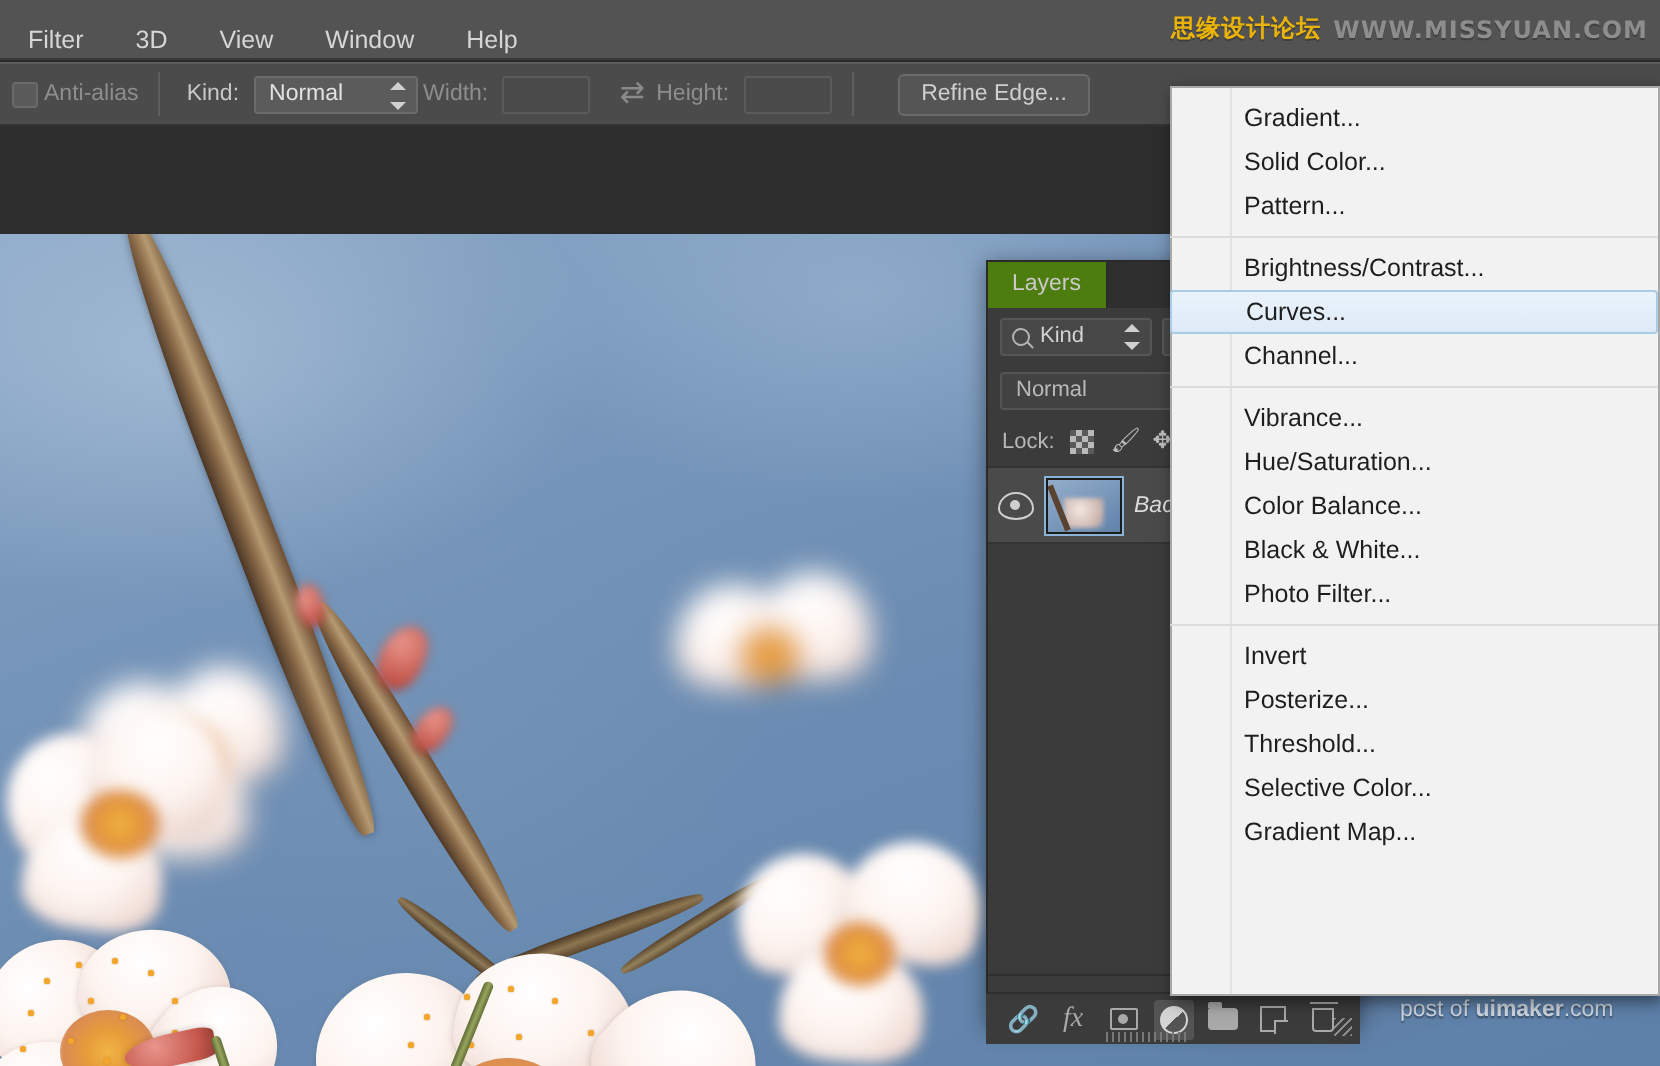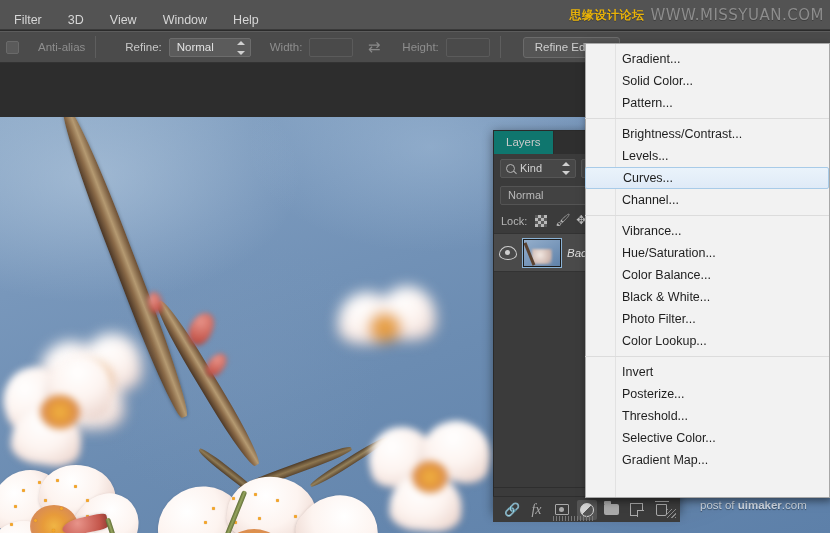--- a/index.html
+++ b/index.html
@@ -44,7 +44,7 @@
     user-select: none;
   }
   .wm-cn { font-size: 12px; font-weight: bold; color: #eab308; }
-  .wm-en { font-size: 15px; font-weight: normal; color: #8d8d8d; }
+  .wm-en { font-size: 12px; font-weight: bold; color: #8d8d8d; }
 
   
   .optionsbar {

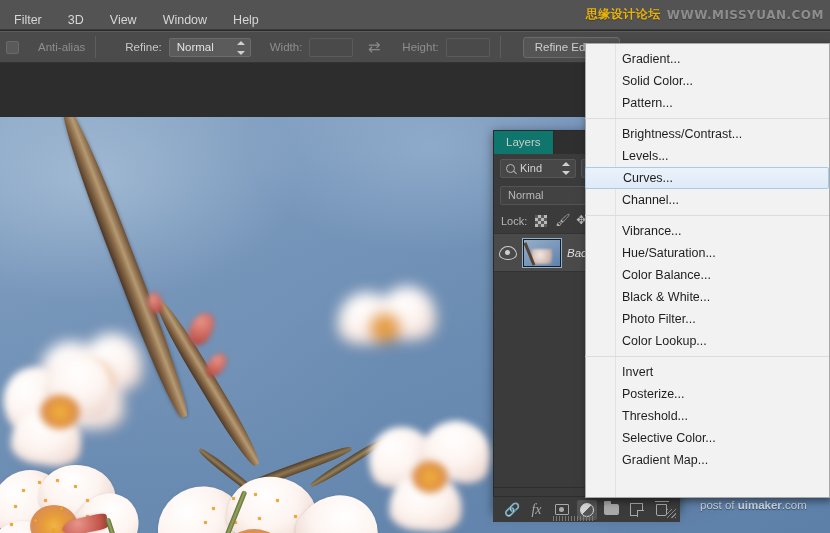--- a/index.html
+++ b/index.html
@@ -67,7 +67,7 @@
   .opt-label {
     color: #8e8e8e;
     font-size: 11.5px;
-    margin-left: 19px;
+    margin-left: 3px;
     white-space: nowrap;
   }
   .opt-label.bright { color: #c8c8c8; }

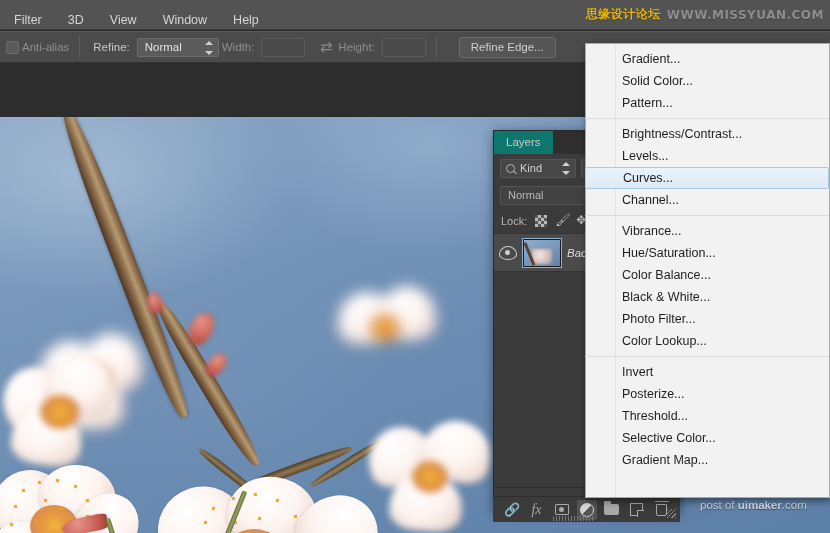--- a/index.html
+++ b/index.html
@@ -559,7 +559,7 @@
     <div class="opt-check"></div>
     <div class="opt-label">Anti-alias</div>
     <div class="opt-sep"></div>
-    <div class="opt-label bright">Refine:</div>
+    <div class="opt-label bright">Kind:</div>
     <div class="opt-select">
       <span>Normal</span>
       <span class="arrows">

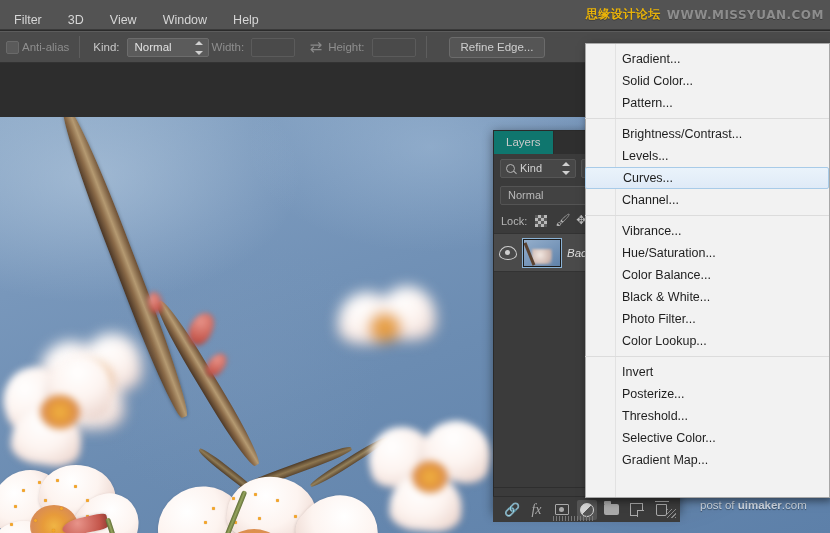--- a/index.html
+++ b/index.html
@@ -263,7 +263,7 @@
   .panel-tab {
     height: 23px;
     padding: 0 12px;
-    background: #0f766e;
+    background: #4d7c0f;
     color: #cacaca;
     font-size: 11.5px;
     line-height: 23px;

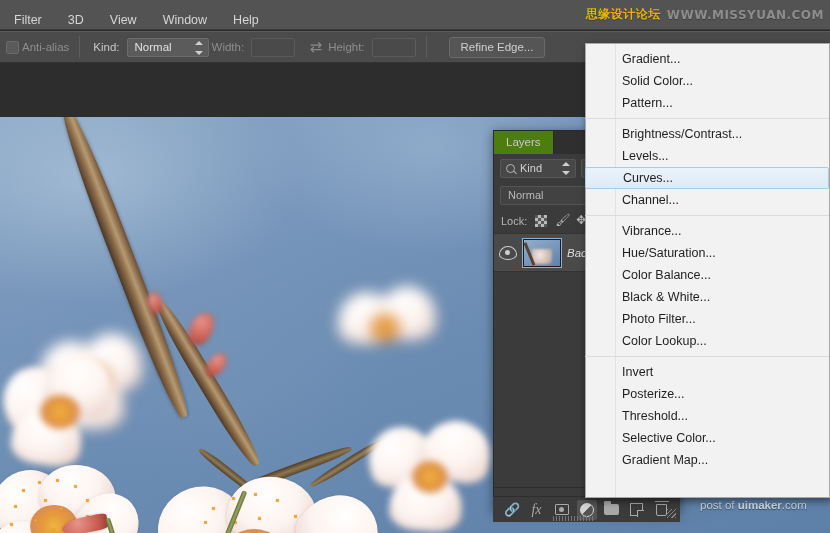--- a/index.html
+++ b/index.html
@@ -754,7 +754,6 @@
       <div class="adj-item">Pattern...</div>
       <div class="adj-sep"></div>
       <div class="adj-item">Brightness/Contrast...</div>
-      <div class="adj-item">Levels...</div>
       <div class="adj-item selected">Curves...</div>
       <div class="adj-item">Channel...</div>
       <div class="adj-sep"></div>

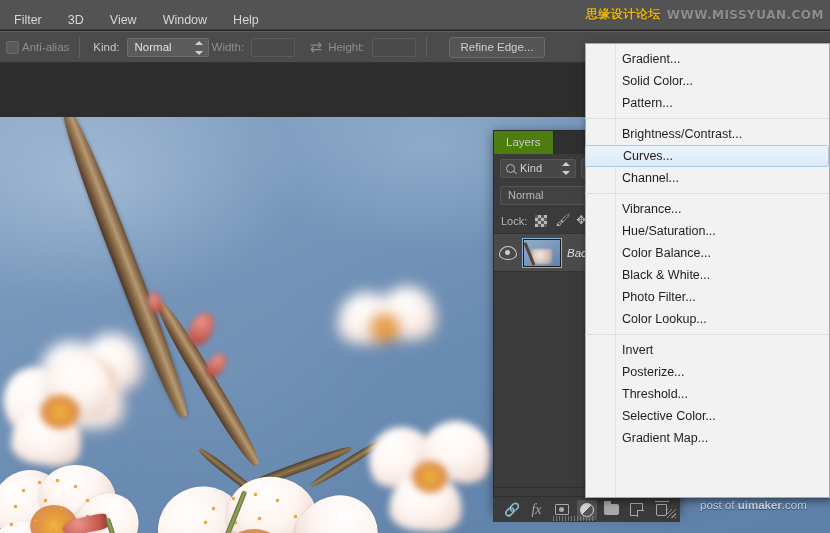--- a/index.html
+++ b/index.html
@@ -762,7 +762,6 @@
       <div class="adj-item">Color Balance...</div>
       <div class="adj-item">Black &amp; White...</div>
       <div class="adj-item">Photo Filter...</div>
-      <div class="adj-item">Color Lookup...</div>
       <div class="adj-sep"></div>
       <div class="adj-item">Invert</div>
       <div class="adj-item">Posterize...</div>

